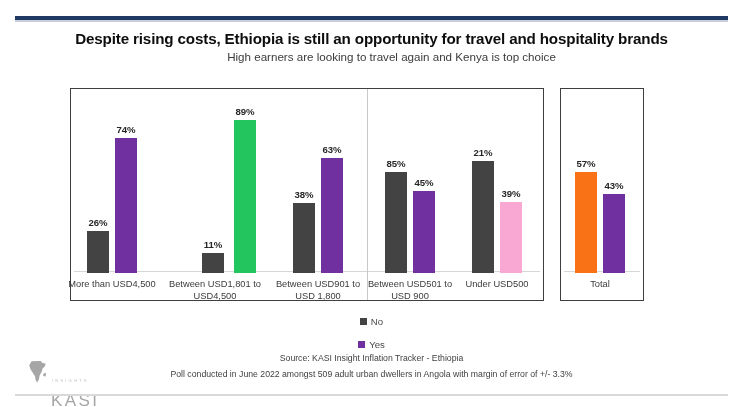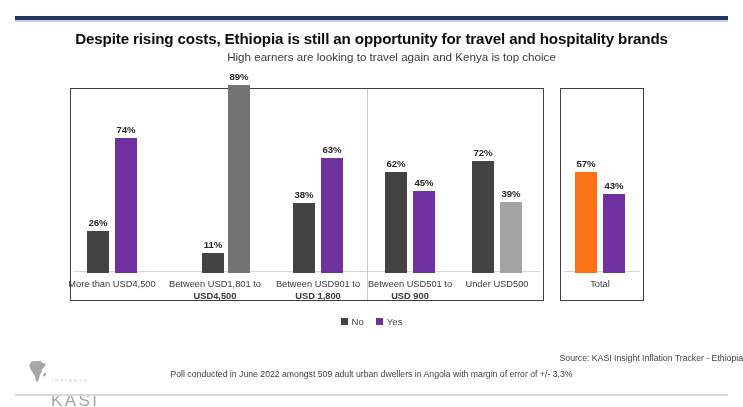--- a/index.html
+++ b/index.html
@@ -273,7 +273,7 @@
       <div class="bar no" style="left: 12px; height: 20.13px; background: rgb(67, 67, 67);">
         <span class="bar-value">11%</span>
       </div>
-      <div class="bar yes" style="left: 38px; height: 188px; background: #737373;">
+      <div class="bar yes" style="left: 44px; height: 153px; background: #22c55e;">
         <span class="bar-value">89%</span>
       </div>
       <span class="cat-label"><span>Between USD1,801 to</span><span class="l2">USD4,500</span></span>

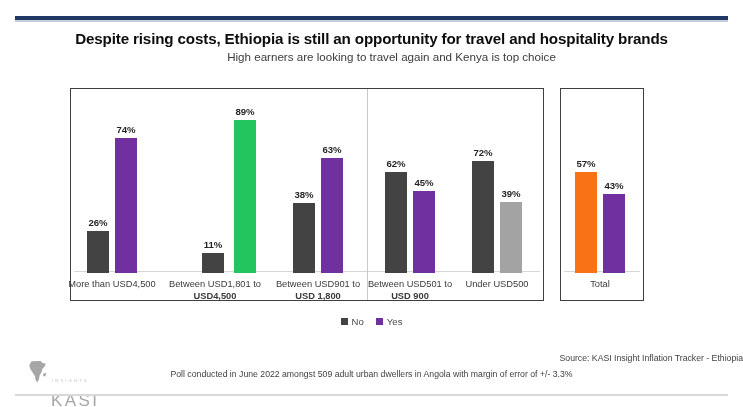--- a/index.html
+++ b/index.html
@@ -298,7 +298,7 @@
     </div>
     <div class="group" style="left: 472px; width: 50px; bottom: 134px; height: 183px;">
       <div class="bar no" style="left: 0px; height: 111.63px; background: rgb(67, 67, 67);">
-        <span class="bar-value">72%</span>
+        <span class="bar-value">21%</span>
       </div>
       <div class="bar yes" style="left: 28px; height: 71.37px; background: #a3a3a3;">
         <span class="bar-value">39%</span>

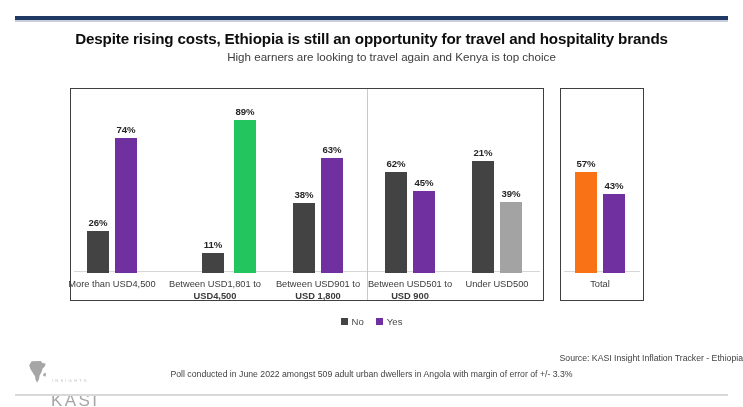--- a/index.html
+++ b/index.html
@@ -289,7 +289,7 @@
     </div>
     <div class="group" style="left: 385px; width: 50px; bottom: 134px; height: 183px;">
       <div class="bar no" style="left: 0px; height: 100.65px; background: rgb(67, 67, 67);">
-        <span class="bar-value">62%</span>
+        <span class="bar-value">85%</span>
       </div>
       <div class="bar yes" style="left: 28px; height: 82.35px; background: rgb(112, 48, 160);">
         <span class="bar-value">45%</span>

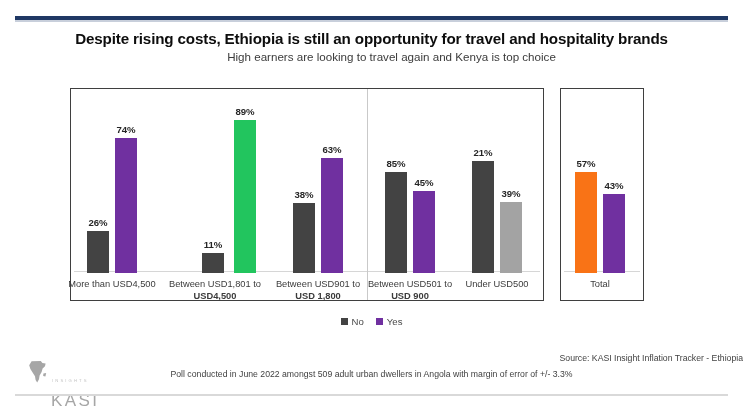--- a/index.html
+++ b/index.html
@@ -300,7 +300,7 @@
       <div class="bar no" style="left: 0px; height: 111.63px; background: rgb(67, 67, 67);">
         <span class="bar-value">21%</span>
       </div>
-      <div class="bar yes" style="left: 28px; height: 71.37px; background: #a3a3a3;">
+      <div class="bar yes" style="left: 28px; height: 71.37px; background: #f9a8d4;">
         <span class="bar-value">39%</span>
       </div>
       <span class="cat-label"><span>Under USD500</span></span>

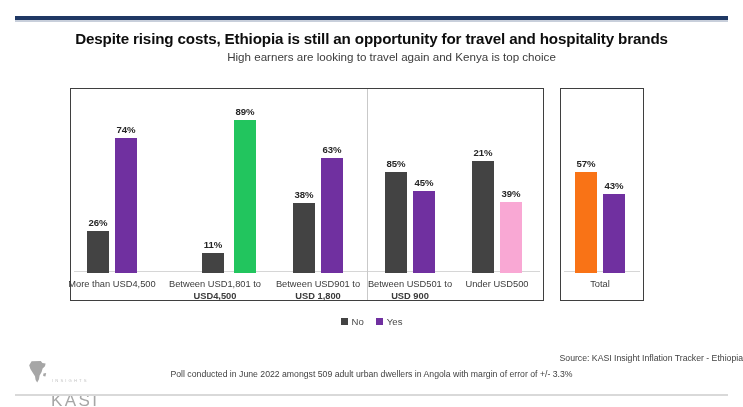--- a/index.html
+++ b/index.html
@@ -141,7 +141,7 @@
     text-align: center;
     white-space: nowrap;
   }
-  .cat-label .l2 { display: block; font-weight: bold; }
+  .cat-label .l2 { display: block; }
 
   
   #legend {

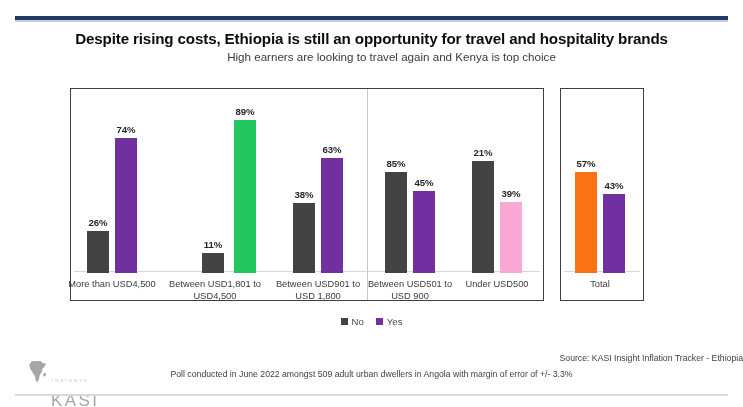--- a/index.html
+++ b/index.html
@@ -155,6 +155,7 @@
     gap: 12px;
     font-size: 9.6px;
     color: #4a4a4a;
+    flex-direction: column;
   }
   .legend-item {
     display: flex;

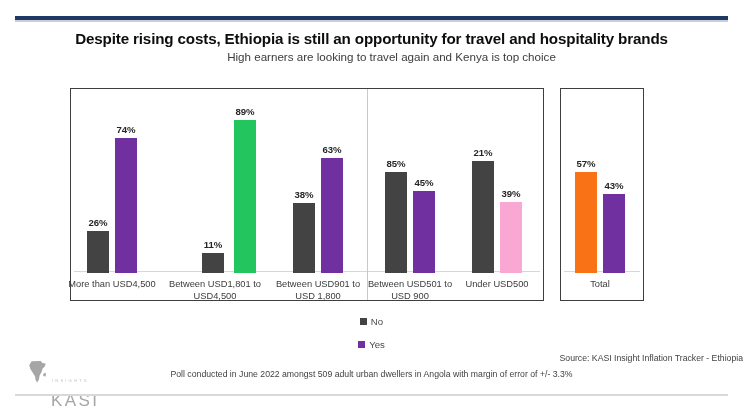--- a/index.html
+++ b/index.html
@@ -176,7 +176,7 @@
     left: 0;
     top: 353px;
     width: 743px;
-    text-align: right;
+    text-align: center;
     font-size: 8.7px;
     color: #3f3f3f;
     white-space: nowrap;

